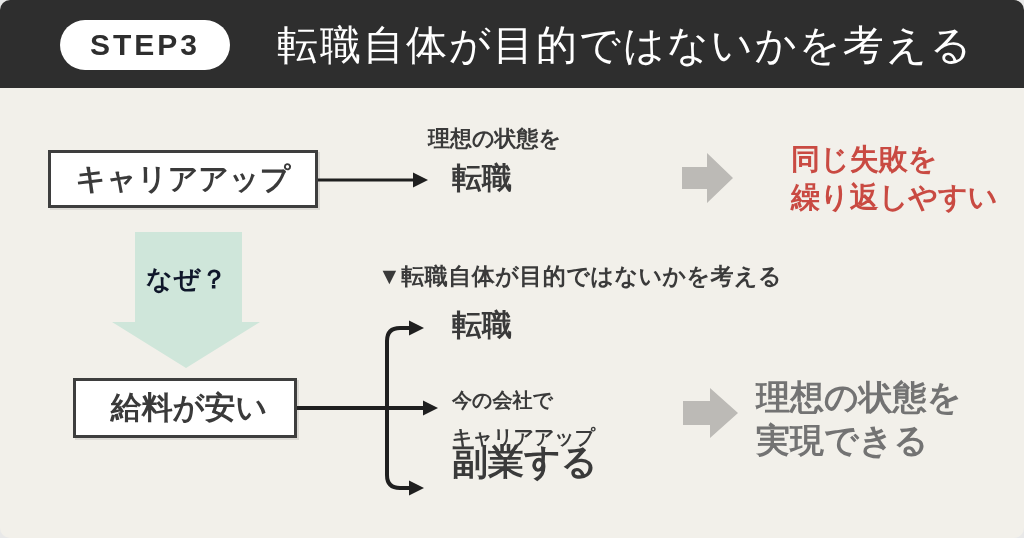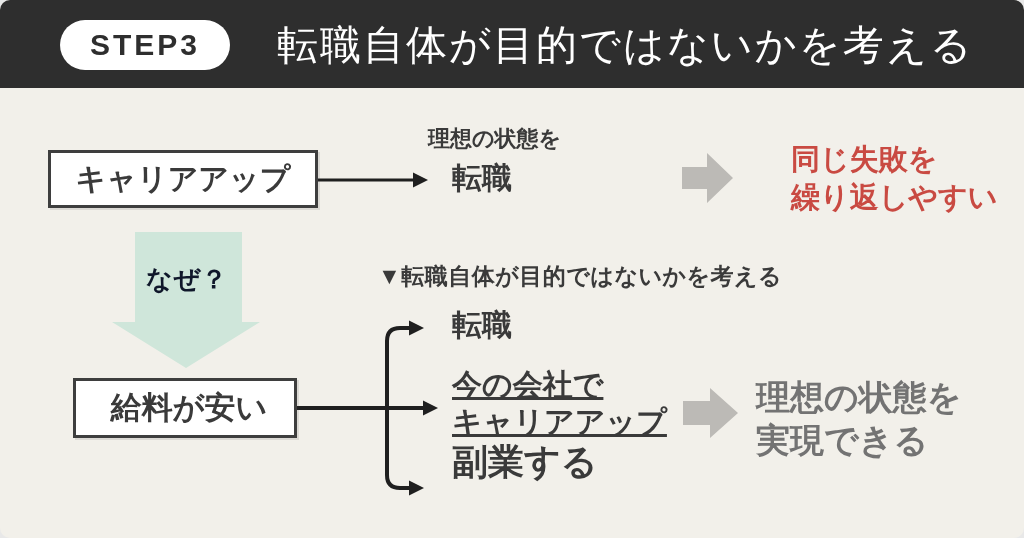--- a/index.html
+++ b/index.html
@@ -86,7 +86,7 @@
   }
   .section-label { left: 378px; top: 262px; font-size: 23px; letter-spacing: 0.5px; }
   .option-1 { left: 452px; top: 307px; font-size: 30px; }
-  .option-2 { left: 452px; top: 366px; font-size: 30px; line-height: 37px; text-decoration: underline; }
+  .option-2 { left: 452px; top: 382px; font-size: 20px; line-height: 37px; }
   .option-3 { left: 452px; top: 440px; font-size: 36px; }
   .result-green { left: 756px; top: 376px; font-size: 34px; line-height: 43px; color: #737373; }
 </style>

